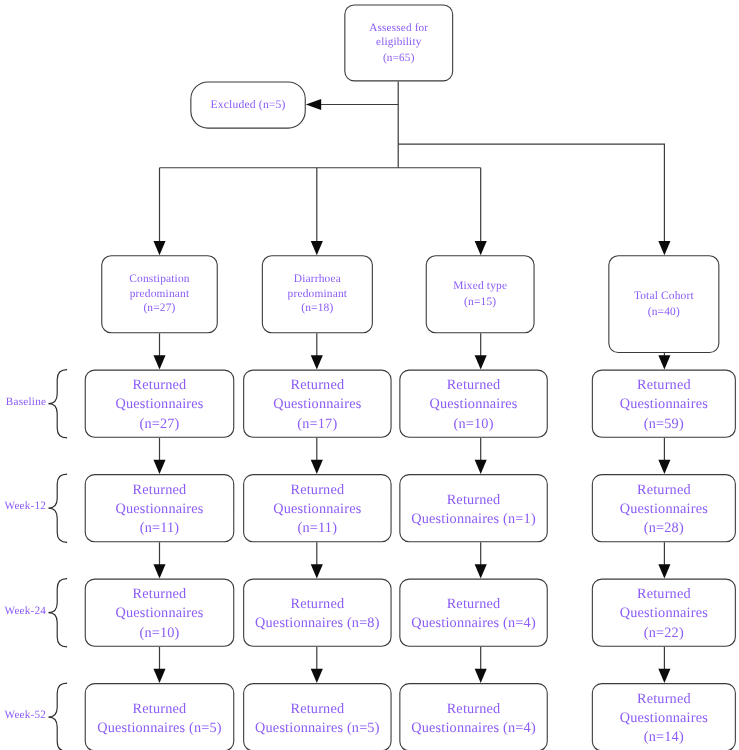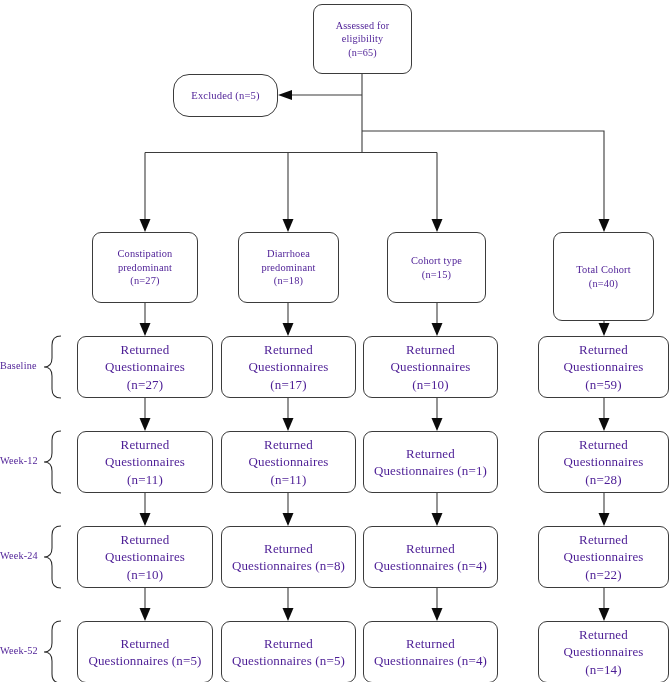--- a/index.html
+++ b/index.html
@@ -14,7 +14,7 @@
     height: 682px;
     background: #ffffff;
     font-family: "Liberation Serif", "DejaVu Serif", serif;
-    color: #4c1d95;
+    color: #8b5cf6;
     overflow: hidden;
   }
   .box {

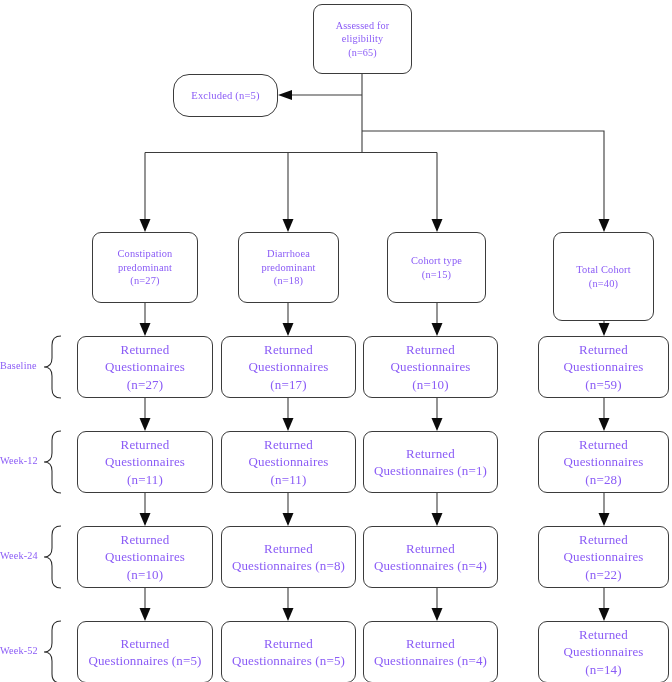--- a/index.html
+++ b/index.html
@@ -161,7 +161,7 @@
   </div>
   <div class="box fs-cat" style="left:387px; top:232px; width:99px; height:71px;">
     <span>
-      <span>Cohort type</span>
+      <span>Mixed type</span>
       <span>(n=15)</span>
     </span>
   </div>

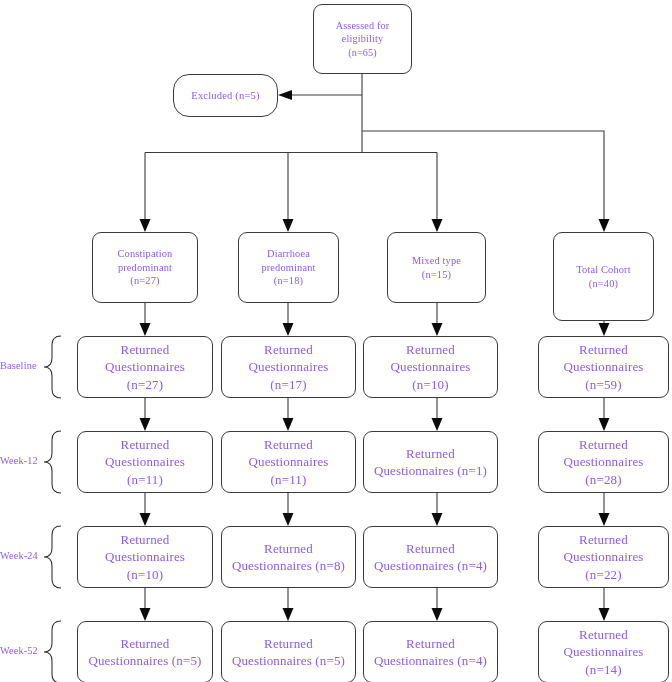--- a/index.html
+++ b/index.html
@@ -45,6 +45,7 @@
     font-size: 10.2px;
     letter-spacing: 0.2px;
     white-space: nowrap;
+    text-align: right;
   }
   svg.lines {
     position: absolute;

